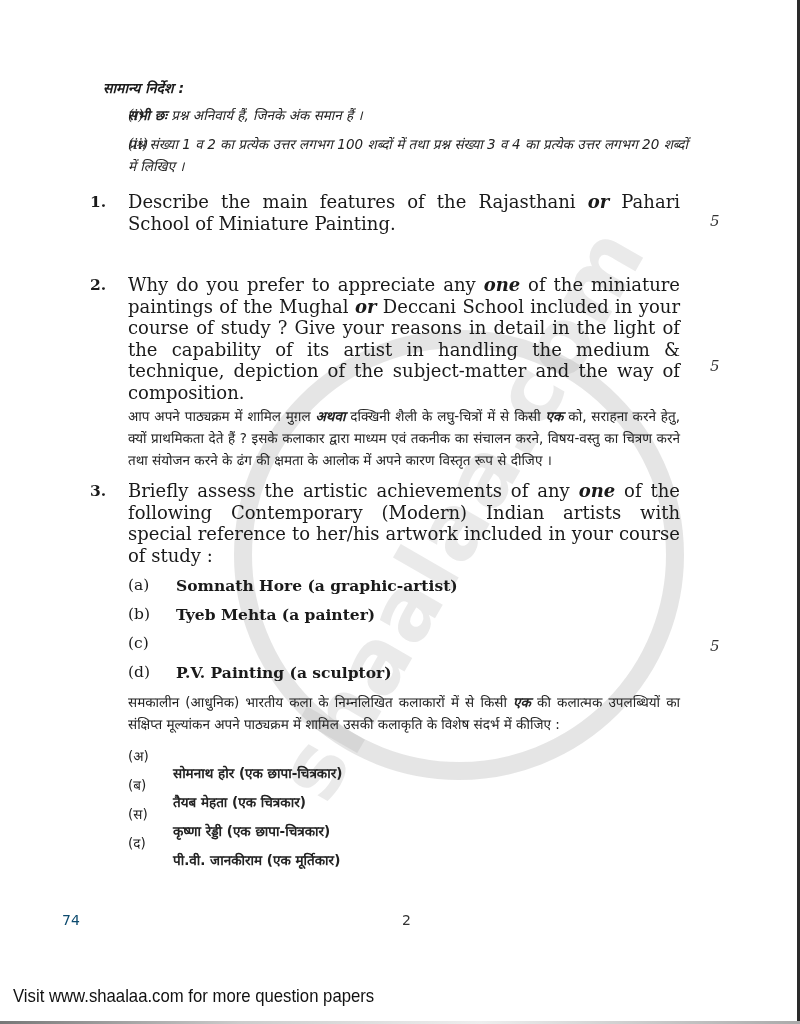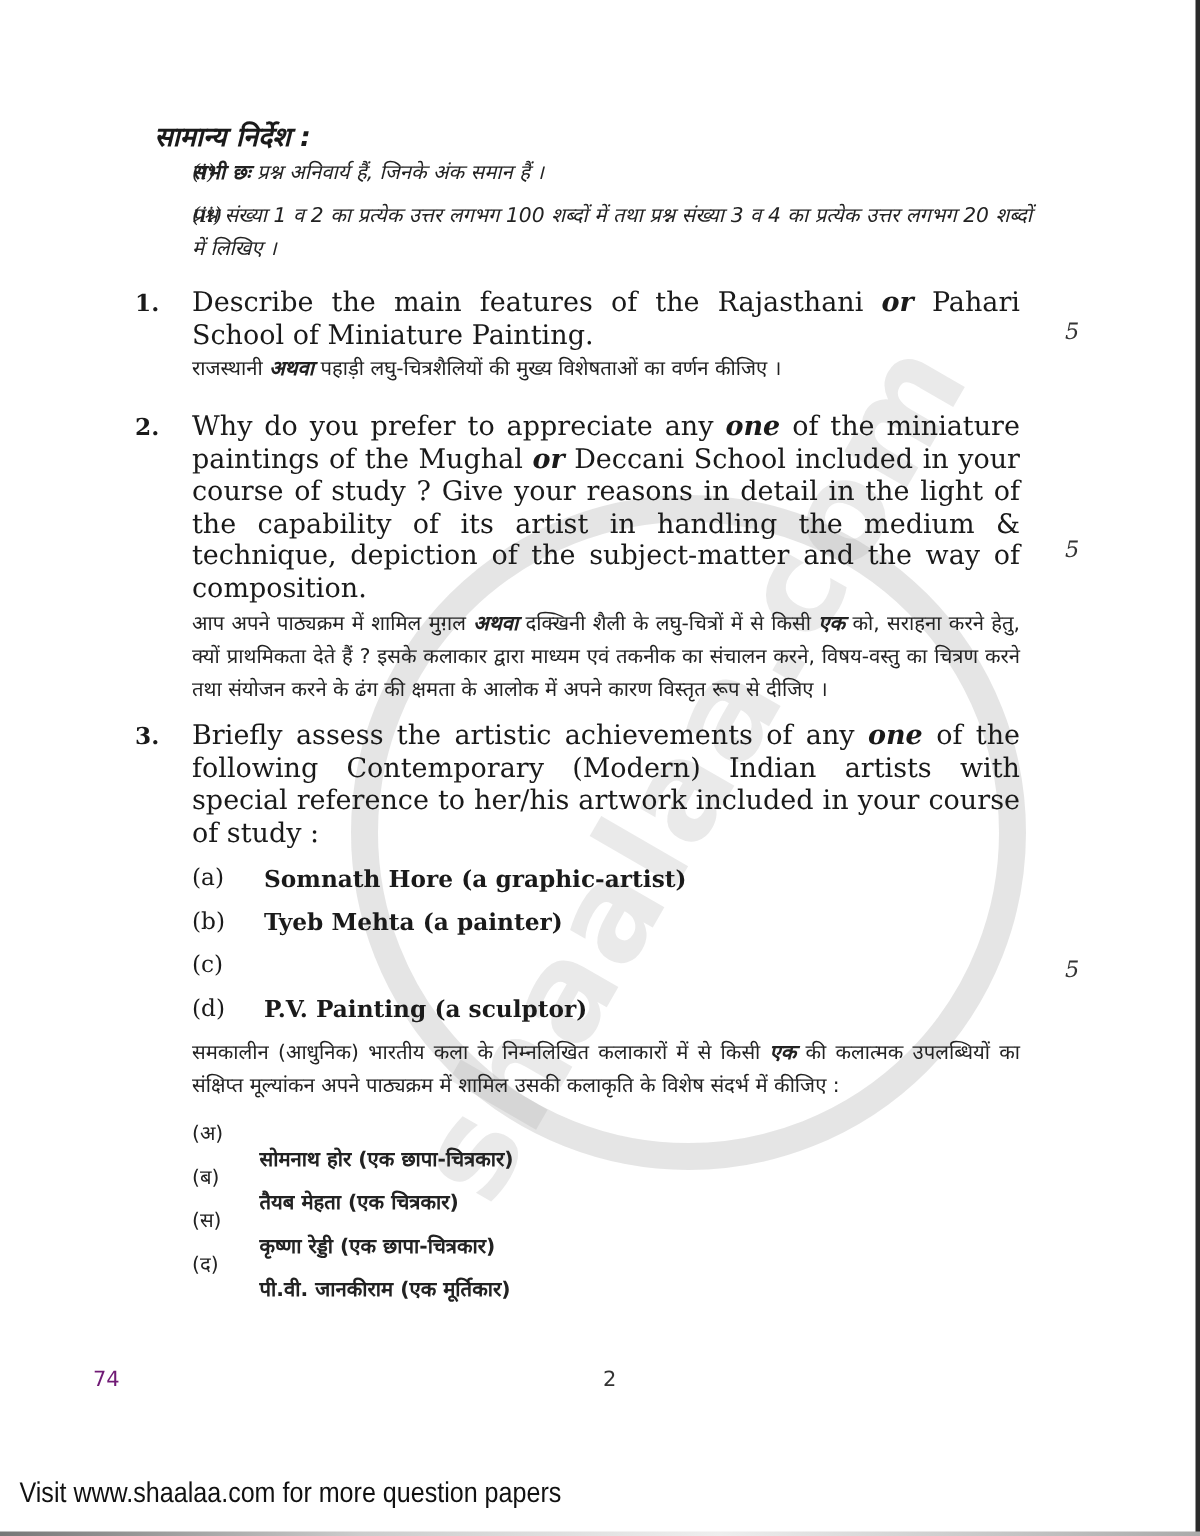--- a/index.html
+++ b/index.html
@@ -28,7 +28,7 @@
   .hi { font-family: "DejaVu Sans", sans-serif; font-size: 13.5px; line-height: 22px; color: #222; }
   .en { font-size: 18px; line-height: 21.5px; text-align: justify; }
 
-  .gi-title { position: absolute; left: 103px; top: 78px; font-family: "DejaVu Sans", sans-serif; font-size: 18px; font-weight: bold; font-style: italic; text-align: right; }
+  .gi-title { position: absolute; left: 103px; top: 78px; font-family: "DejaVu Sans", sans-serif; font-size: 14px; font-weight: bold; font-style: italic; text-align: right; }
   .gi-item { position: absolute; left: 128px; width: 560px; }
   .gi-num { position: absolute; left: 0; font-style: italic; font-family: "DejaVu Serif", serif; font-size: 14px; }
   .gi-text { font-style: italic; }

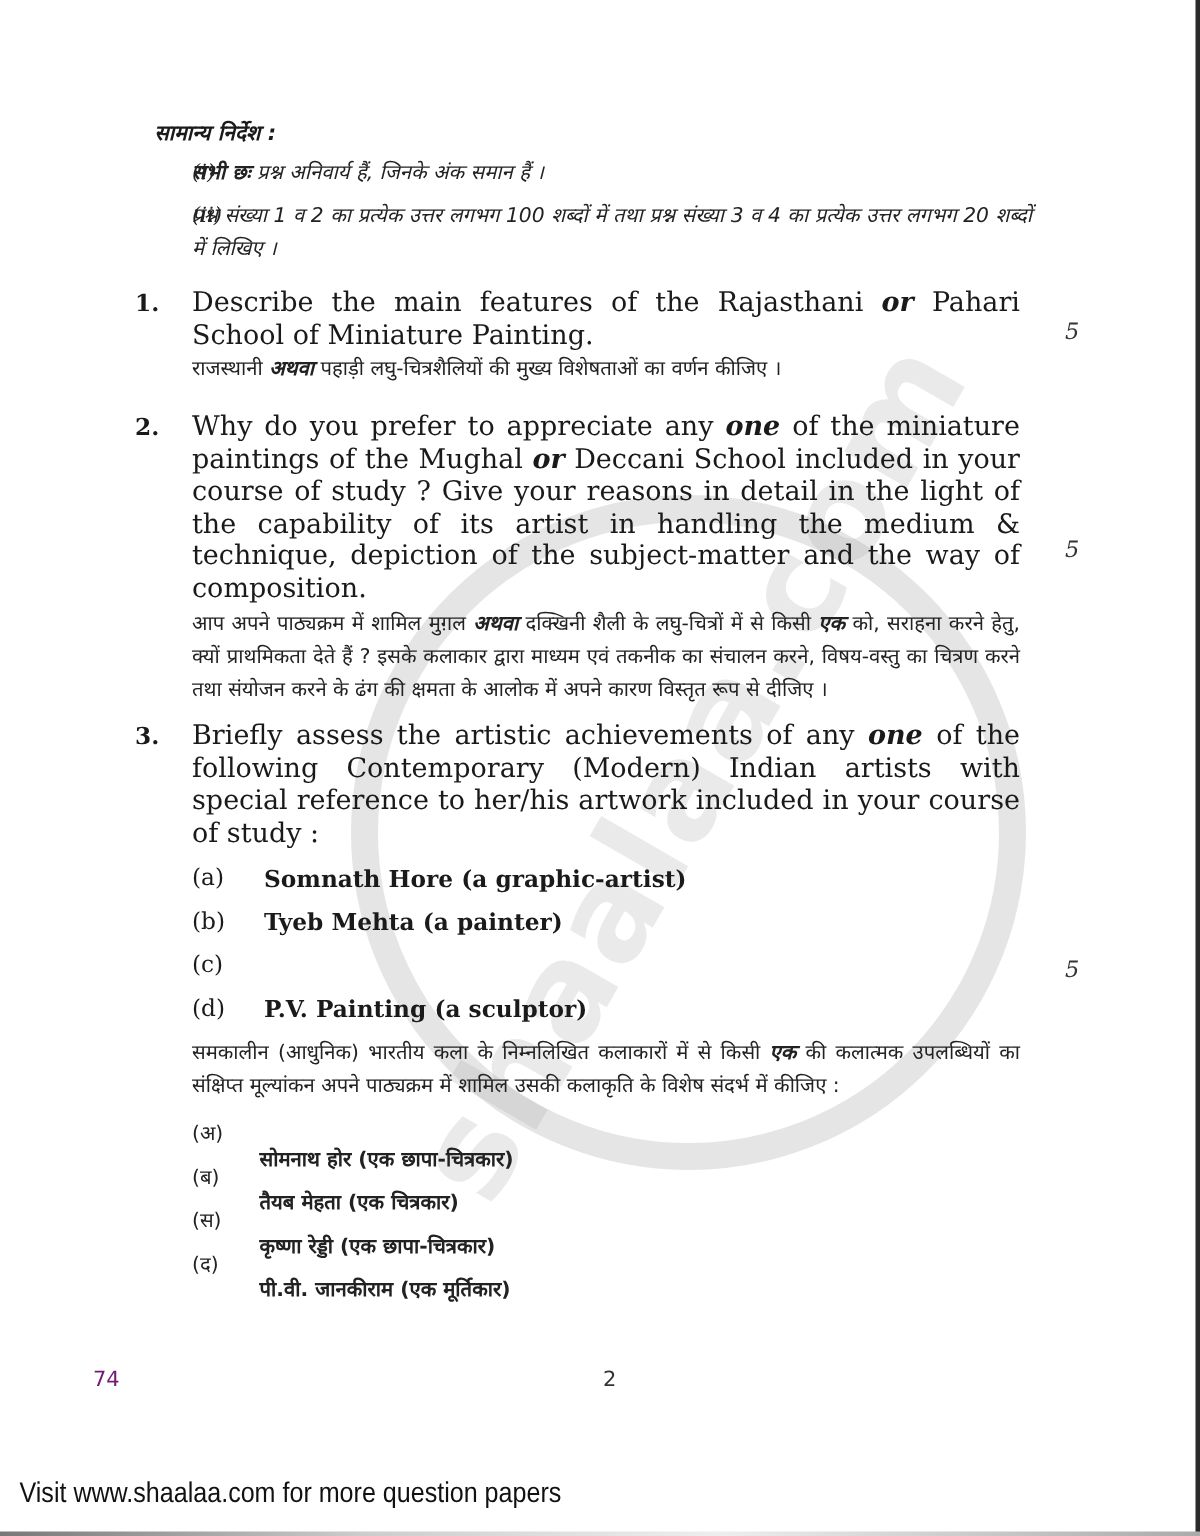--- a/index.html
+++ b/index.html
@@ -72,7 +72,6 @@
     <span class="q-num">1.</span>
     <div class="q-body">
       <div class="en"><span>Describe the main features of the Rajasthani </span><b class="it">or</b><span> Pahari School of Miniature Painting.</span></div>
-      <div class="hi" style="margin-top:1px;"><span>राजस्थानी </span><b class="it">अथवा</b><span> पहाड़ी लघु-चित्रशैलियों की मुख्य विशेषताओं का वर्णन कीजिए ।</span></div>
     </div>
   </div>
   <div class="marks" style="top:212px;">5</div>

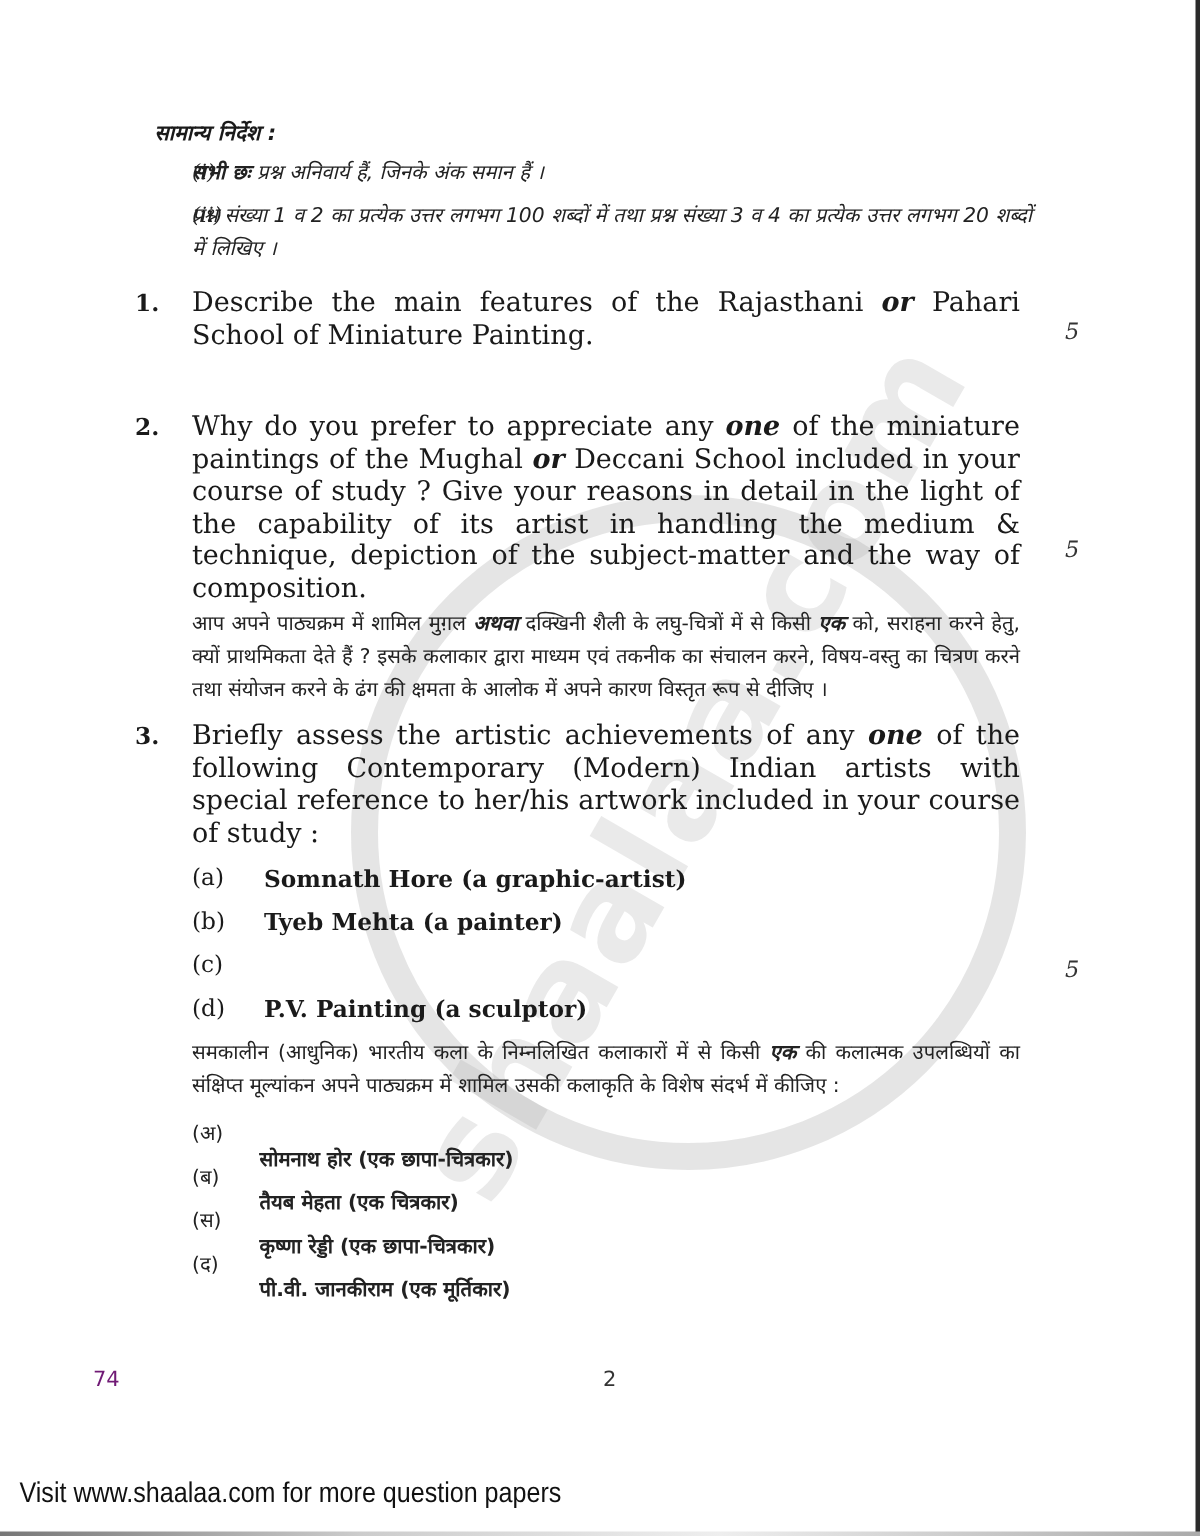--- a/index.html
+++ b/index.html
@@ -43,7 +43,7 @@
   .hi-opt { position: relative; height: 29px; }
   .hi-opt .opt-t { left: 45px; margin-top: 17px; }
 
-  .footer-left { position: absolute; left: 62px; top: 912px; font-family: "DejaVu Sans", sans-serif; font-size: 14px; color: #701a75; }
+  .footer-left { position: absolute; left: 62px; top: 912px; font-family: "DejaVu Sans", sans-serif; font-size: 14px; color: #0c4a6e; }
   .footer-center { position: absolute; left: 402px; top: 912px; font-family: "DejaVu Sans", sans-serif; font-size: 14px; color: #333; }
   .promo { position: absolute; left: 13px; top: 985px; font-family: "Liberation Sans", sans-serif; font-size: 19px; color: #111; transform: scaleX(0.88); transform-origin: left; }
   b.it { font-weight: bold; font-style: italic; }

